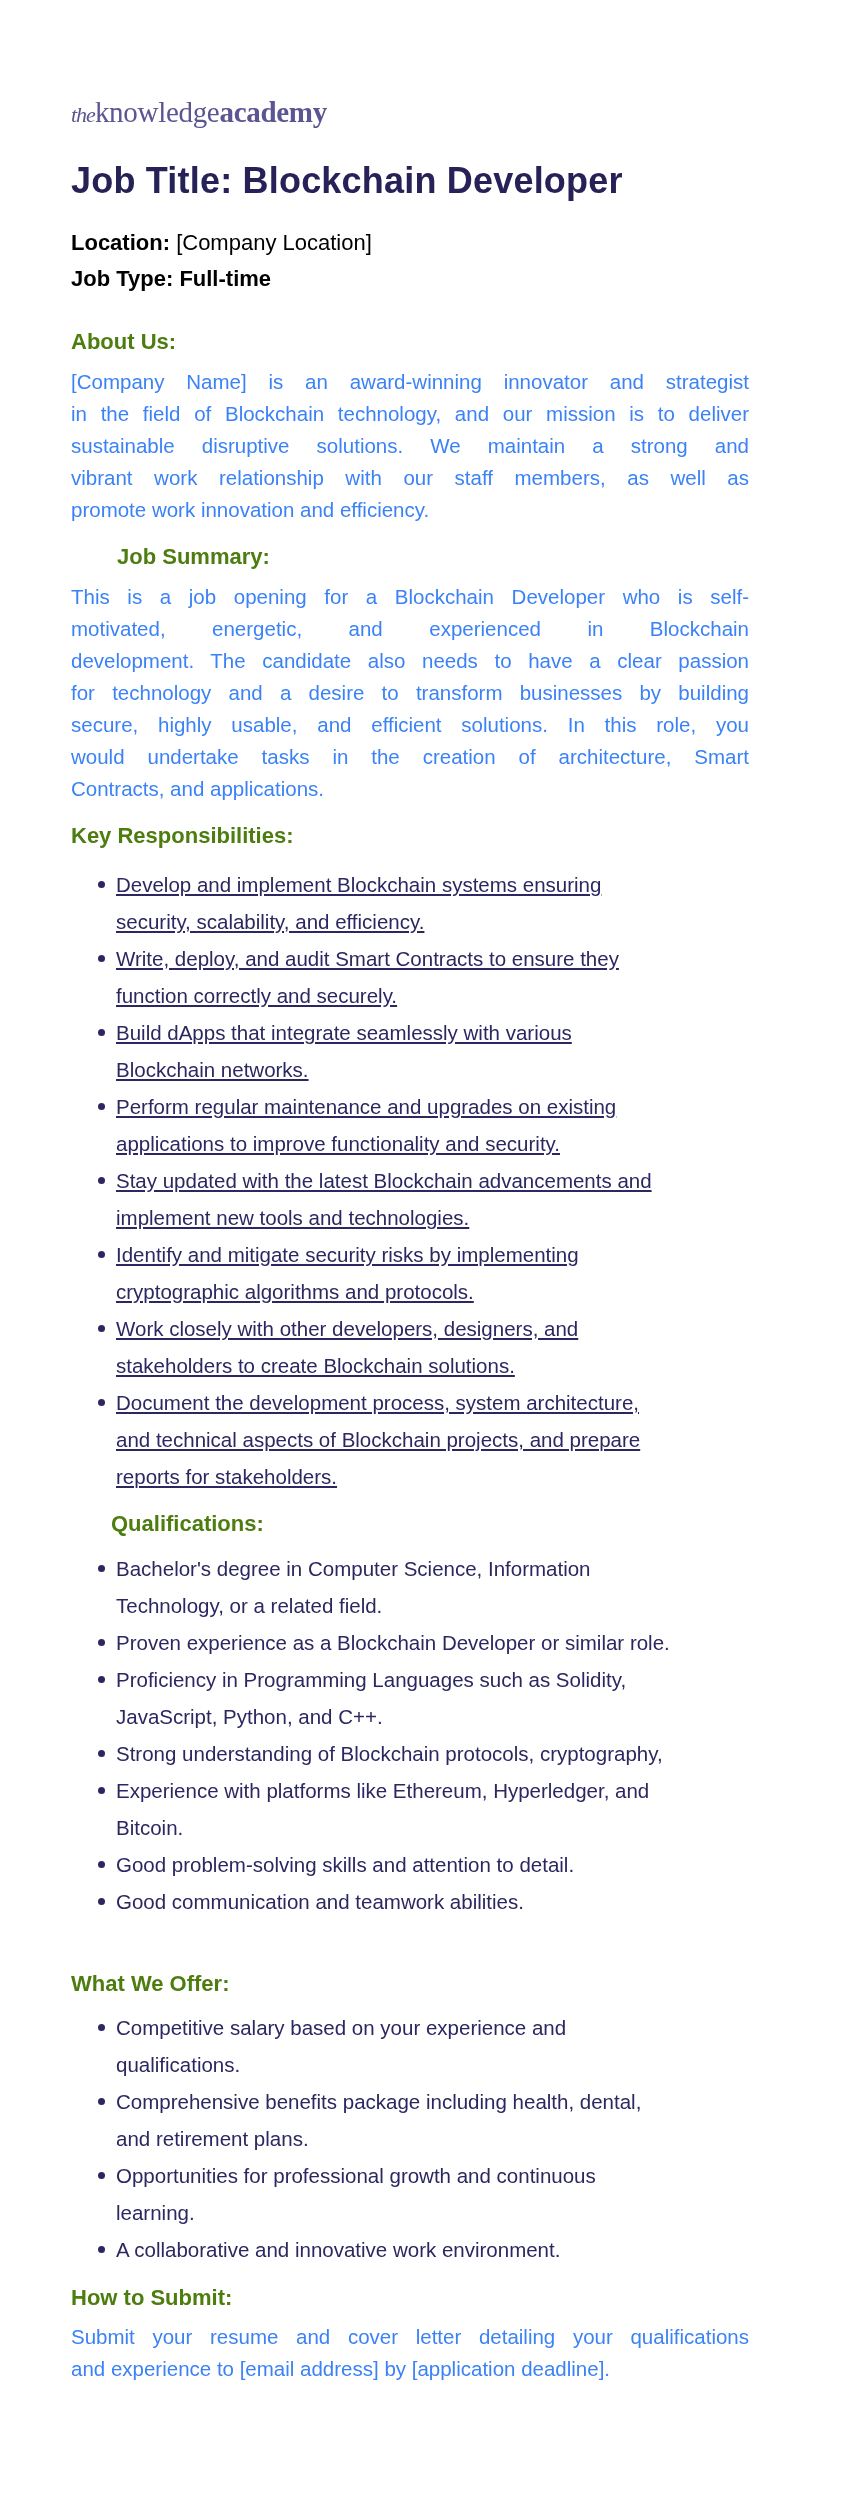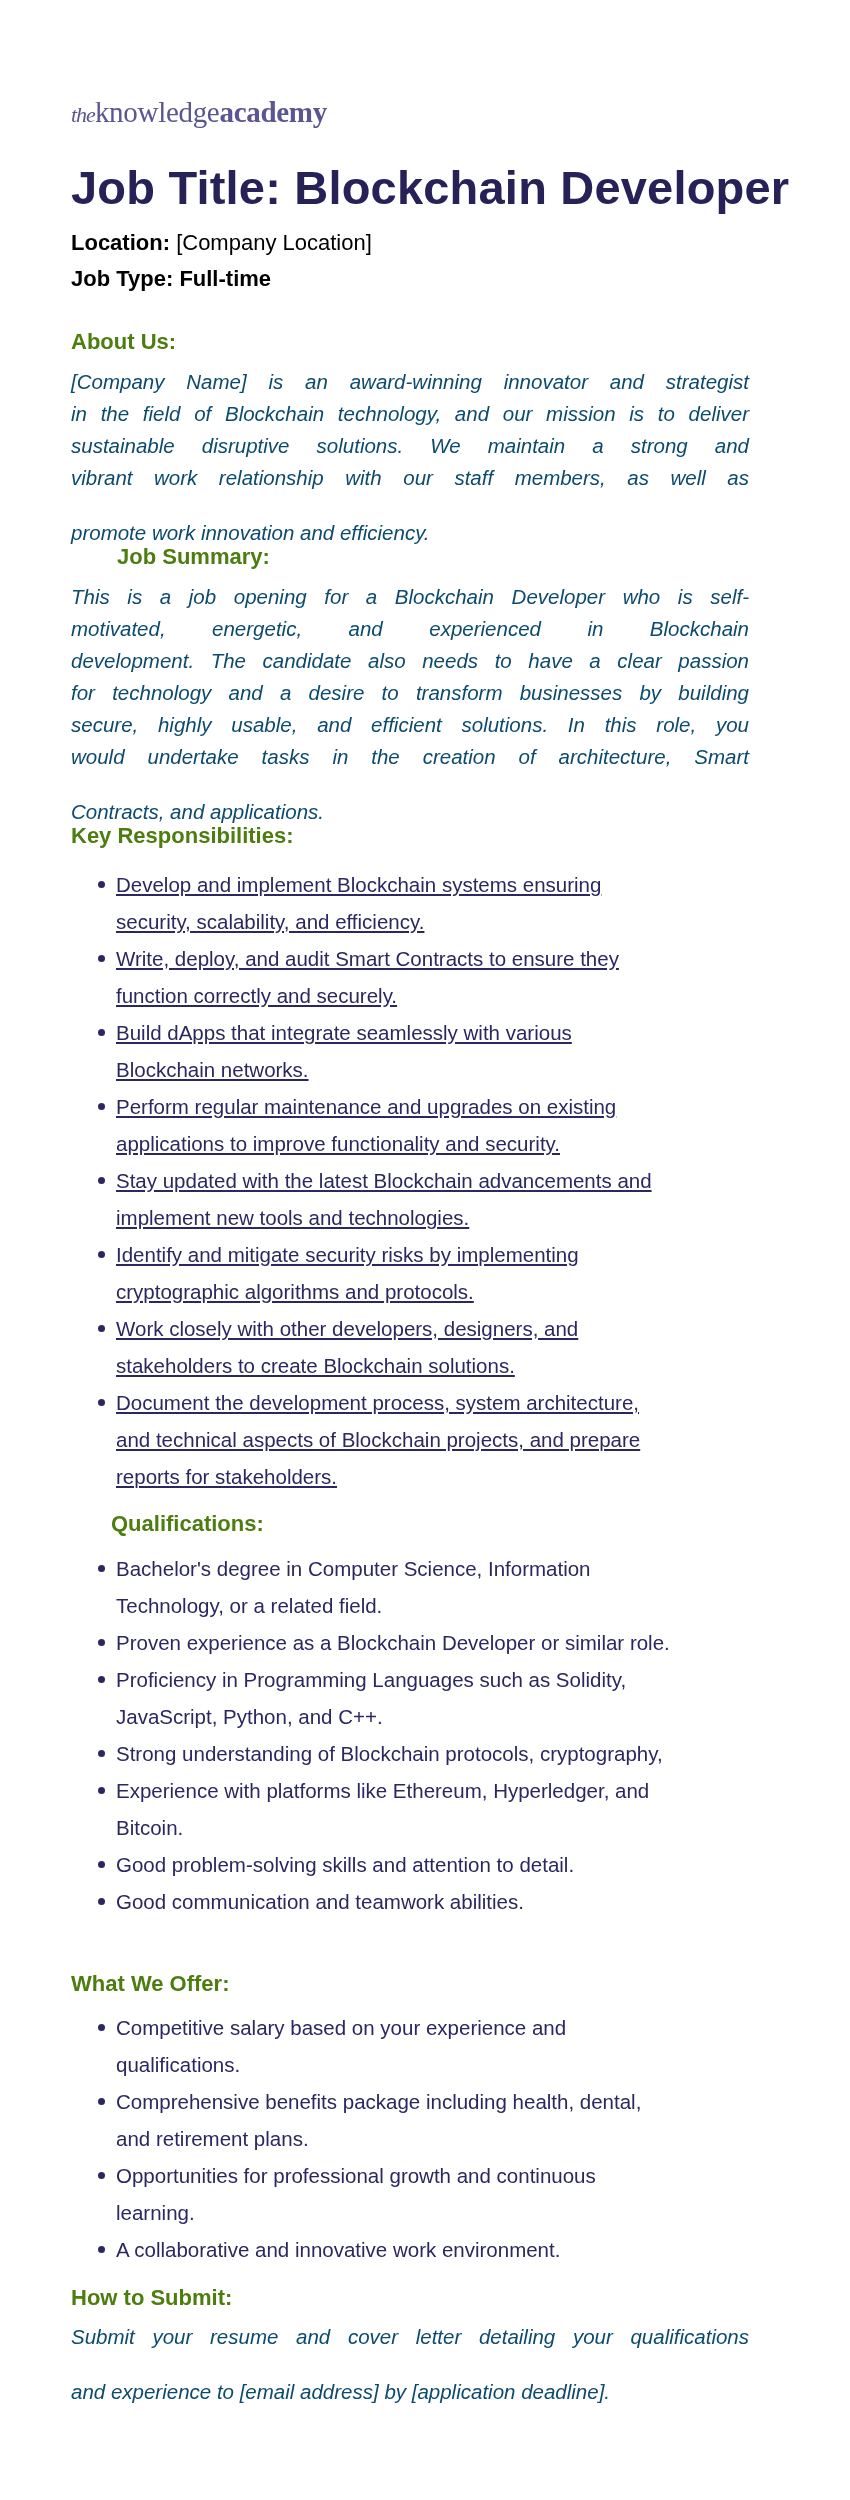--- a/index.html
+++ b/index.html
@@ -10,7 +10,7 @@
   .logo .the { font-style: italic; font-size: 22px; letter-spacing: -1px; }
   .logo .acad { font-weight: bold; }
   .abs { position: absolute; left: 71px; white-space: nowrap; }
-  .title { font-size: 47px; font-weight: bold; color: #262257; letter-spacing: 0.2px; }
+  .title { font-size: 36px; font-weight: bold; color: #262257; letter-spacing: 0.2px; }
   .meta { font-size: 22px; color: #000000; }
   .meta b { font-weight: bold; }
   .h2 { font-size: 22px; font-weight: bold; color: #4d7c0f; }

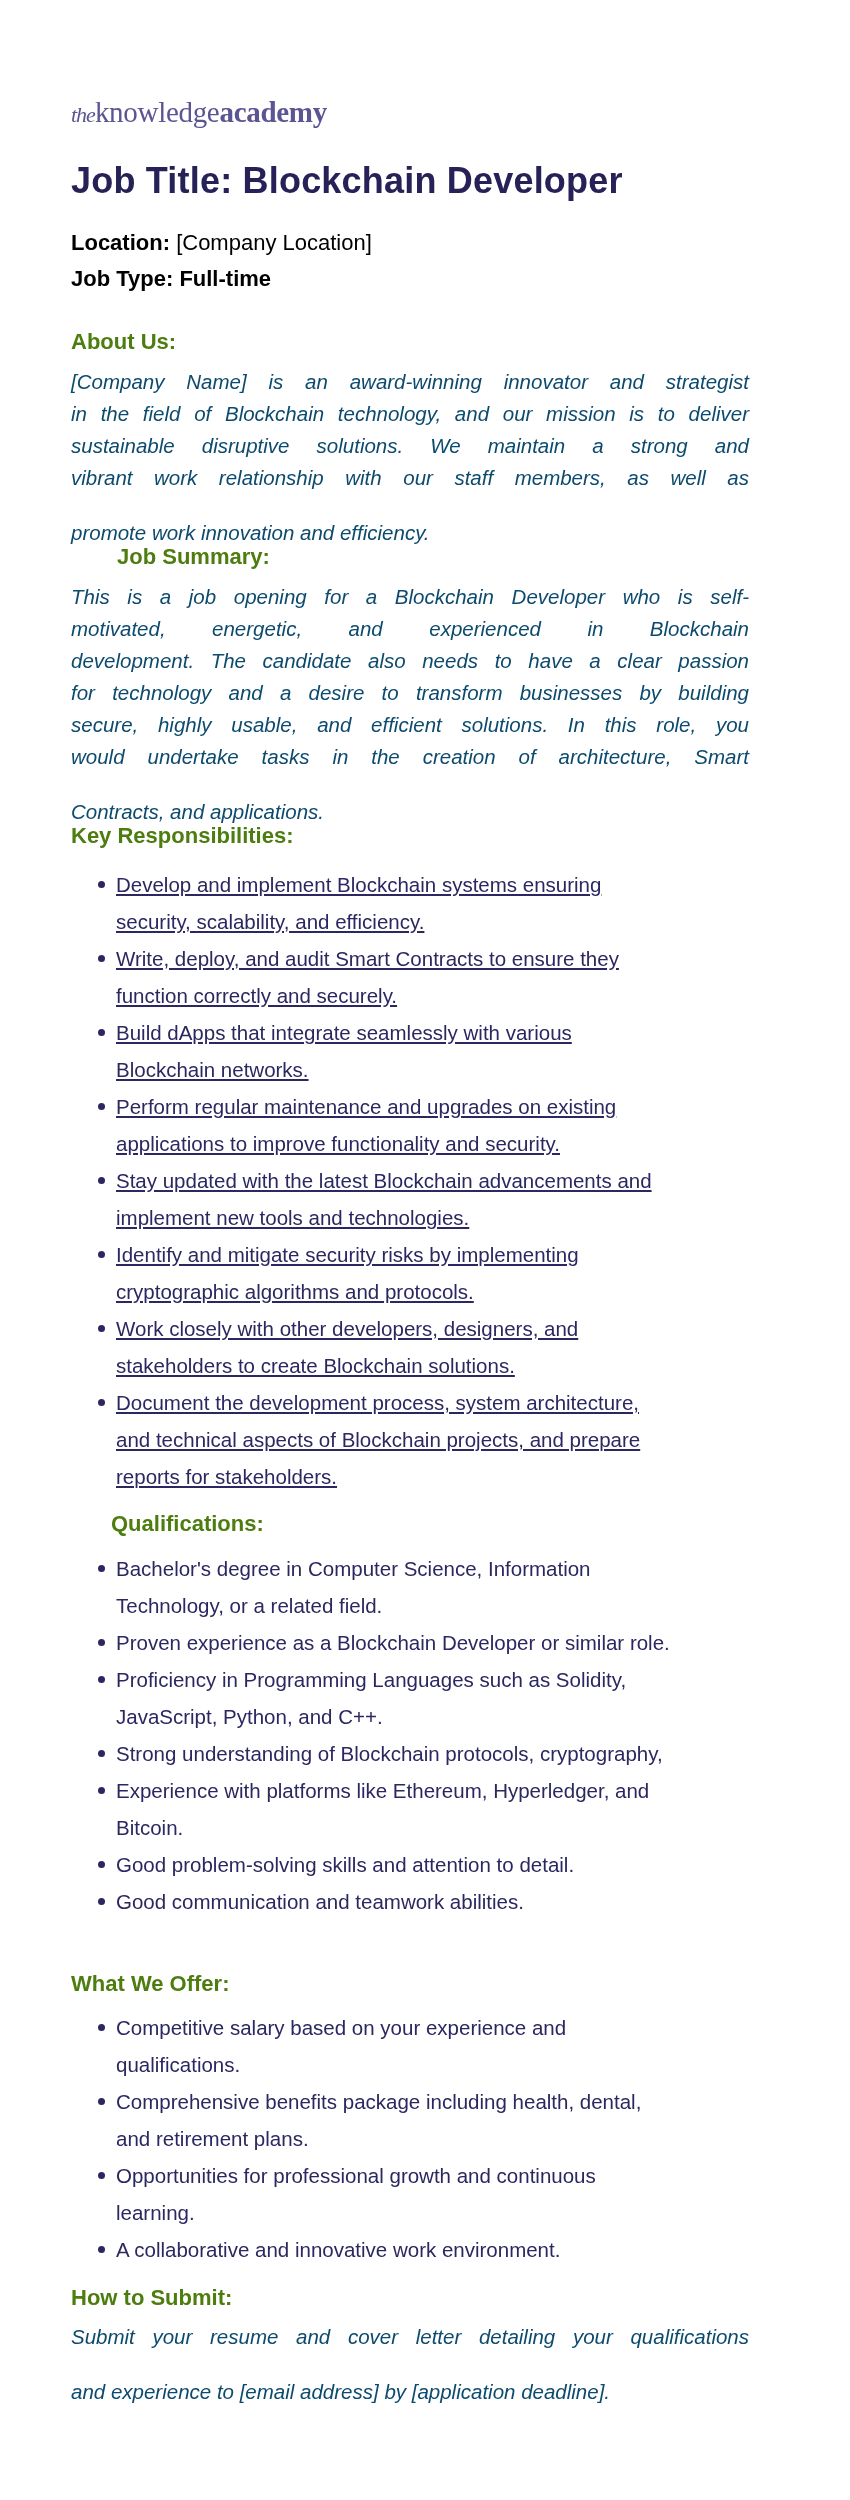--- a/index.html
+++ b/index.html
@@ -14,7 +14,7 @@
   .meta { font-size: 22px; color: #000000; }
   .meta b { font-weight: bold; }
   .h2 { font-size: 22px; font-weight: bold; color: #4d7c0f; }
-  .para { position: absolute; left: 71px; width: 678px; font-size: 20.5px; line-height: 32px; color: #0c4a6e; font-style: italic; }
+  .para { position: absolute; left: 71px; width: 678px; font-size: 20.5px; line-height: 32px; color: #3b82f6; }
   .para .ln { display: block; height: 32px; text-align: justify; text-align-last: justify; white-space: nowrap; }
   .para .ln.last { text-align-last: left; margin-top: 23px; }
   .list { position: absolute; left: 71px; width: 700px; margin: 0; padding: 0; list-style: none;

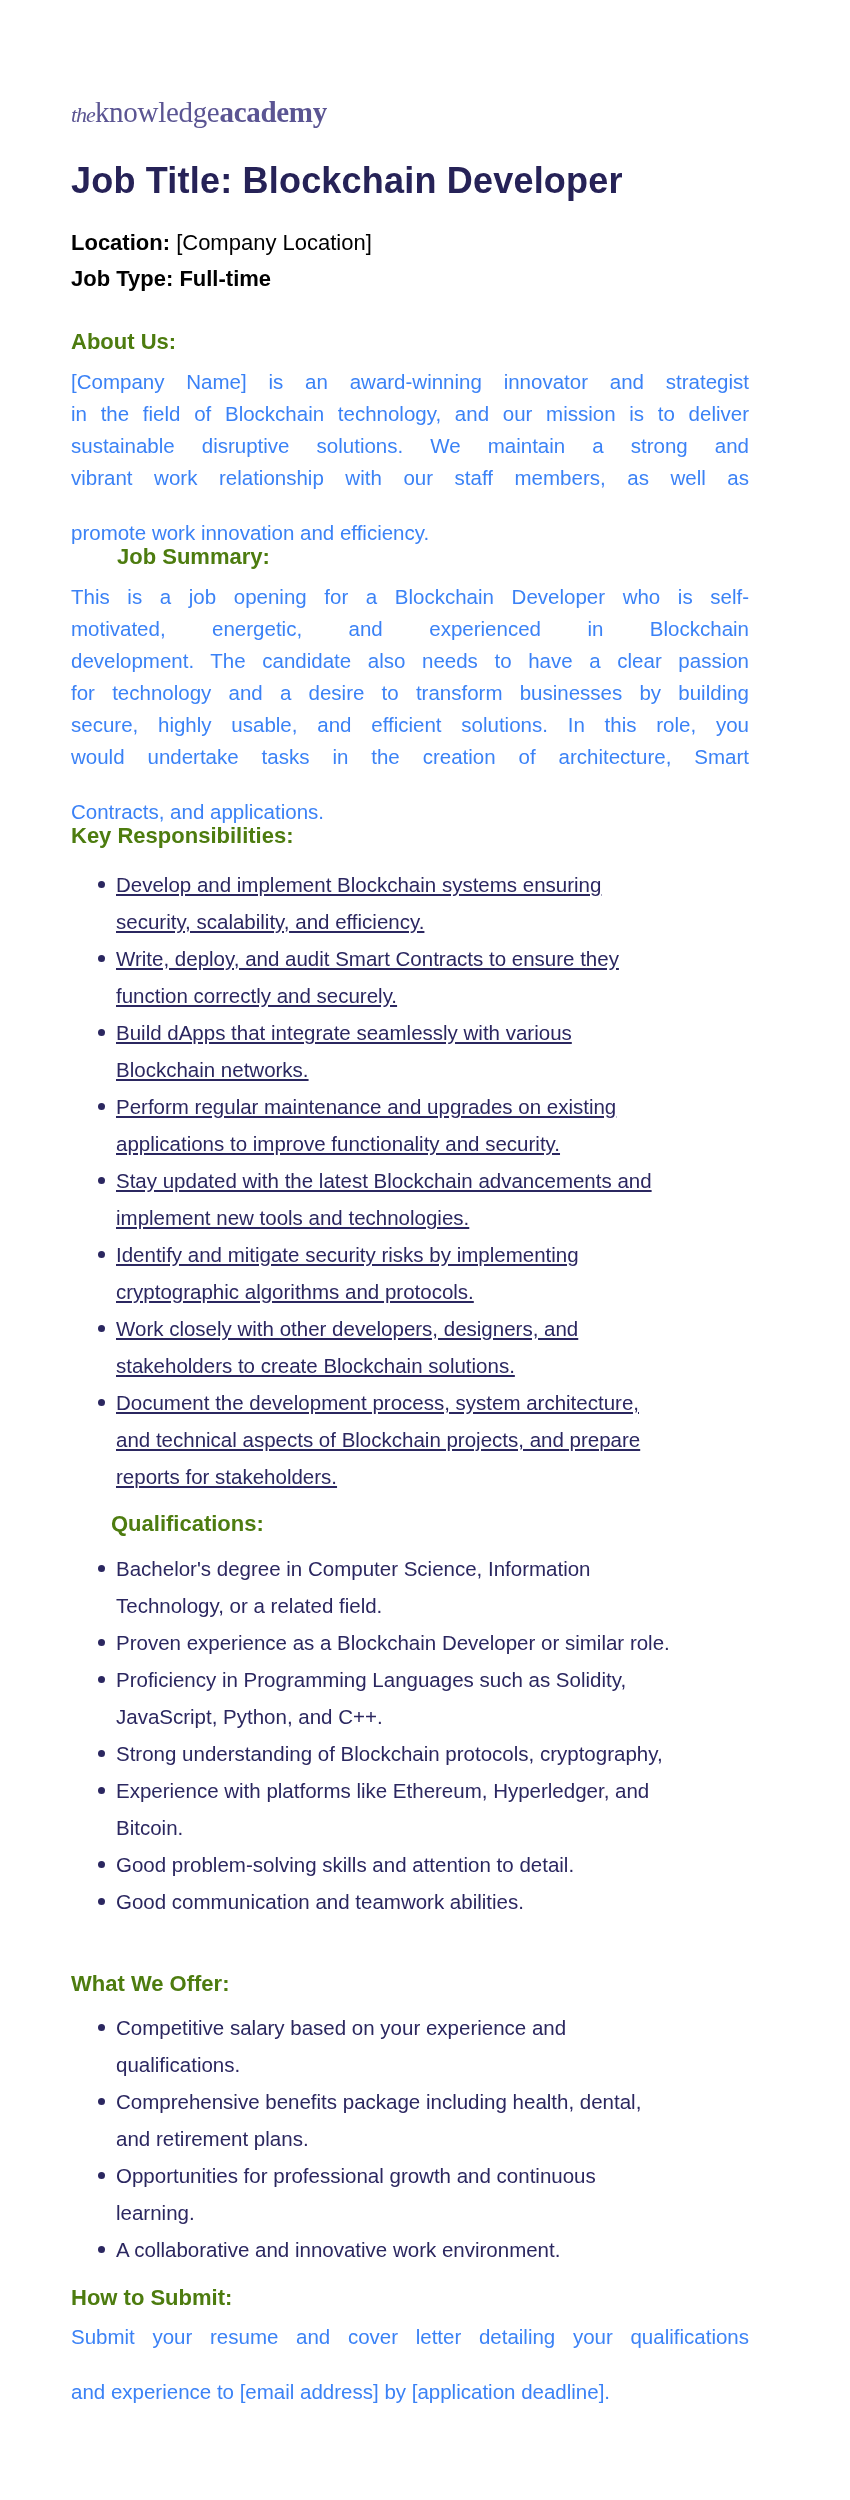--- a/index.html
+++ b/index.html
@@ -16,7 +16,7 @@
   .h2 { font-size: 22px; font-weight: bold; color: #4d7c0f; }
   .para { position: absolute; left: 71px; width: 678px; font-size: 20.5px; line-height: 32px; color: #3b82f6; }
   .para .ln { display: block; height: 32px; text-align: justify; text-align-last: justify; white-space: nowrap; }
-  .para .ln.last { text-align-last: left; margin-top: 23px; }
+  .para .ln.last { text-align-last: left; }
   .list { position: absolute; left: 71px; width: 700px; margin: 0; padding: 0; list-style: none;
           font-size: 20.5px; line-height: 37px; color: #2b2760; }
   .list li { position: relative; padding-left: 45px; }

